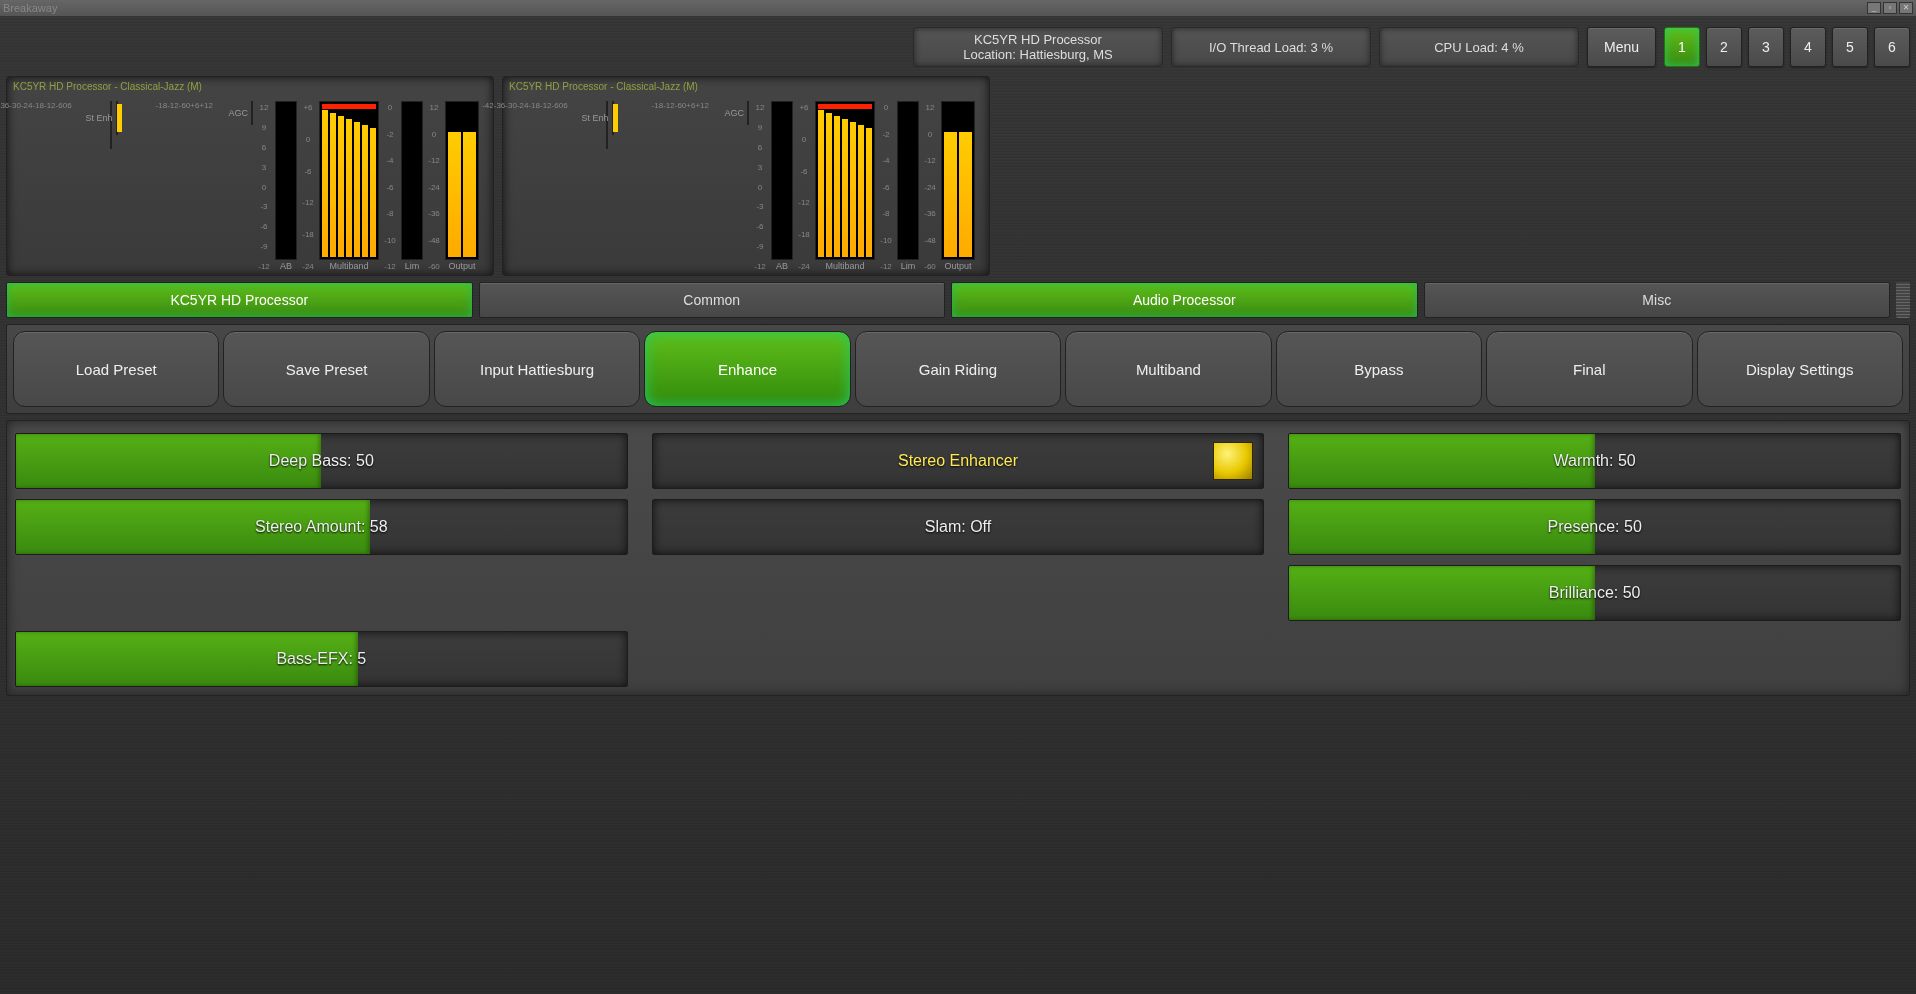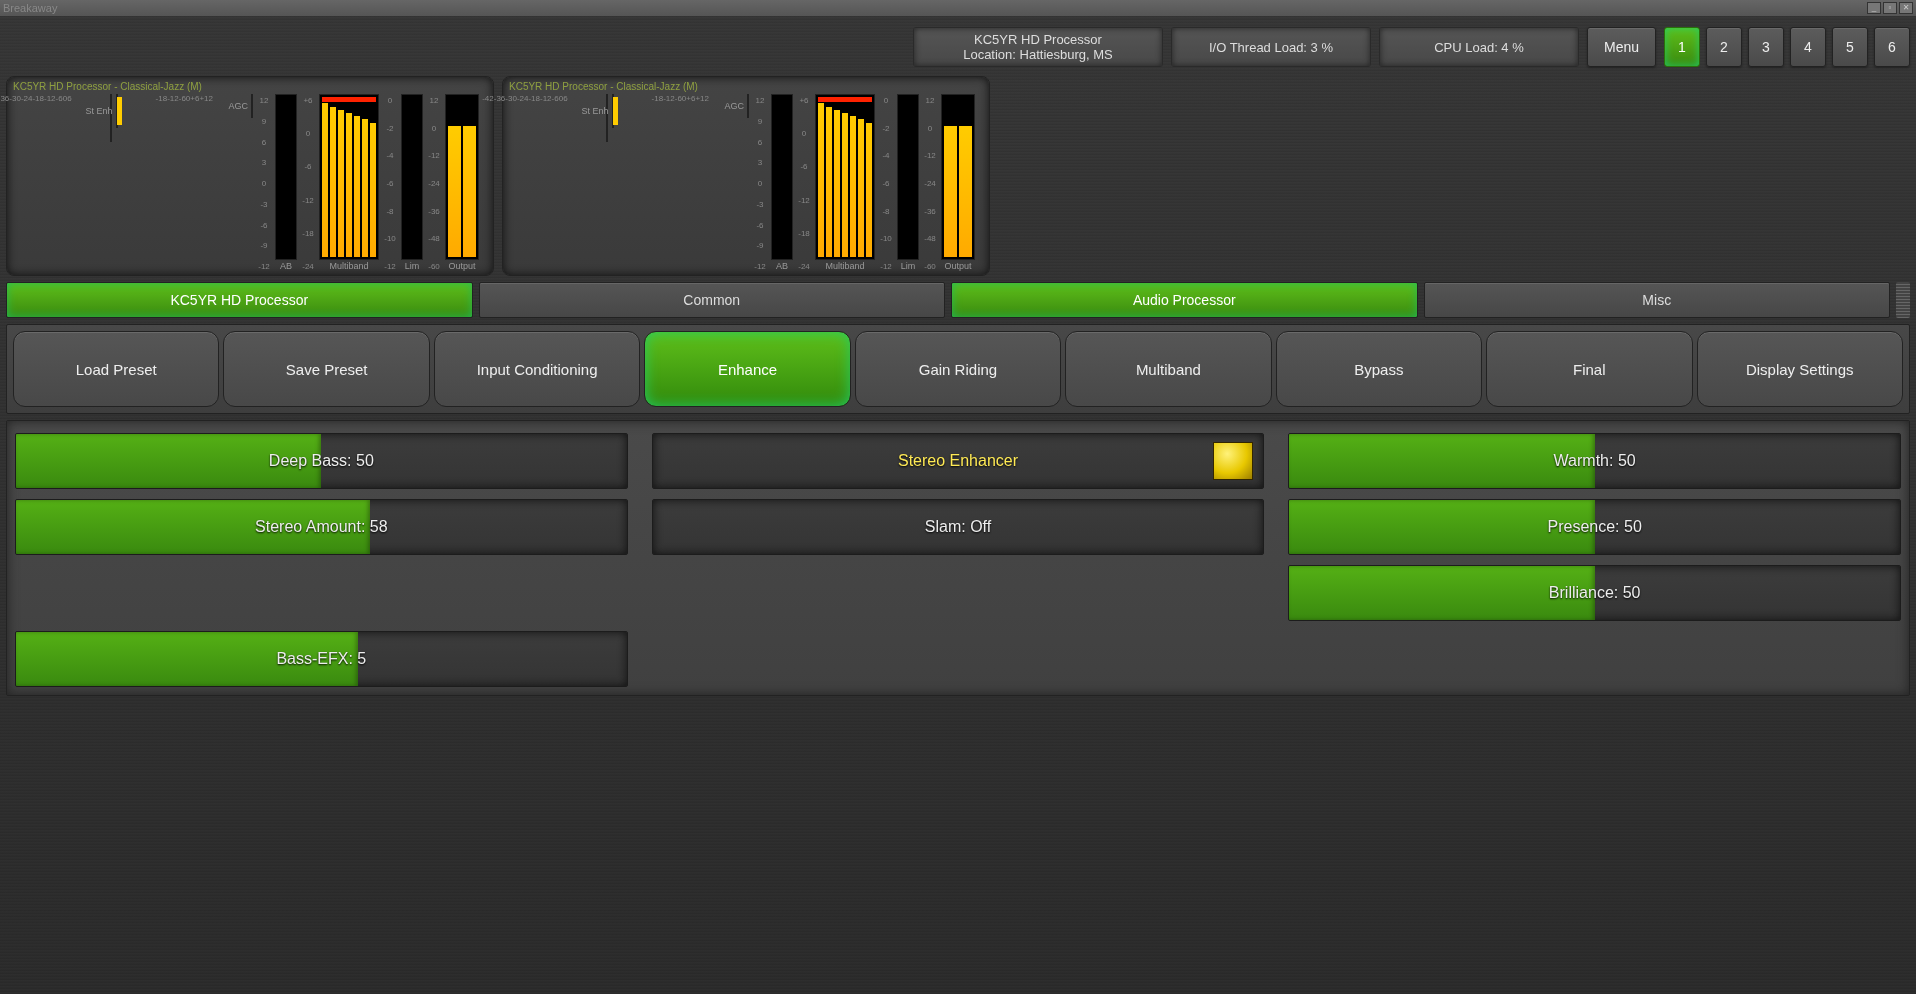--- a/index.html
+++ b/index.html
@@ -53,11 +53,11 @@
   .meter-panel{
     flex:0 0 488px;
     background:linear-gradient(#444,#3a3a3a);
-    border:1px solid #222; border-radius:8px;
+    border:1px solid #222; border-radius:3px;
     padding:4px 6px 2px 6px;
     box-shadow:inset 0 0 10px #111;
     display:flex; flex-direction:column;
-    font-size:10px; color:#9c8;
+    font-size:10px; color:#9c8;gap:7px;
   }
   .panel-title{font-size:10px;color:#8fa040;margin-bottom:2px;}
   .panel-body{flex:1;display:flex;gap:4px;}

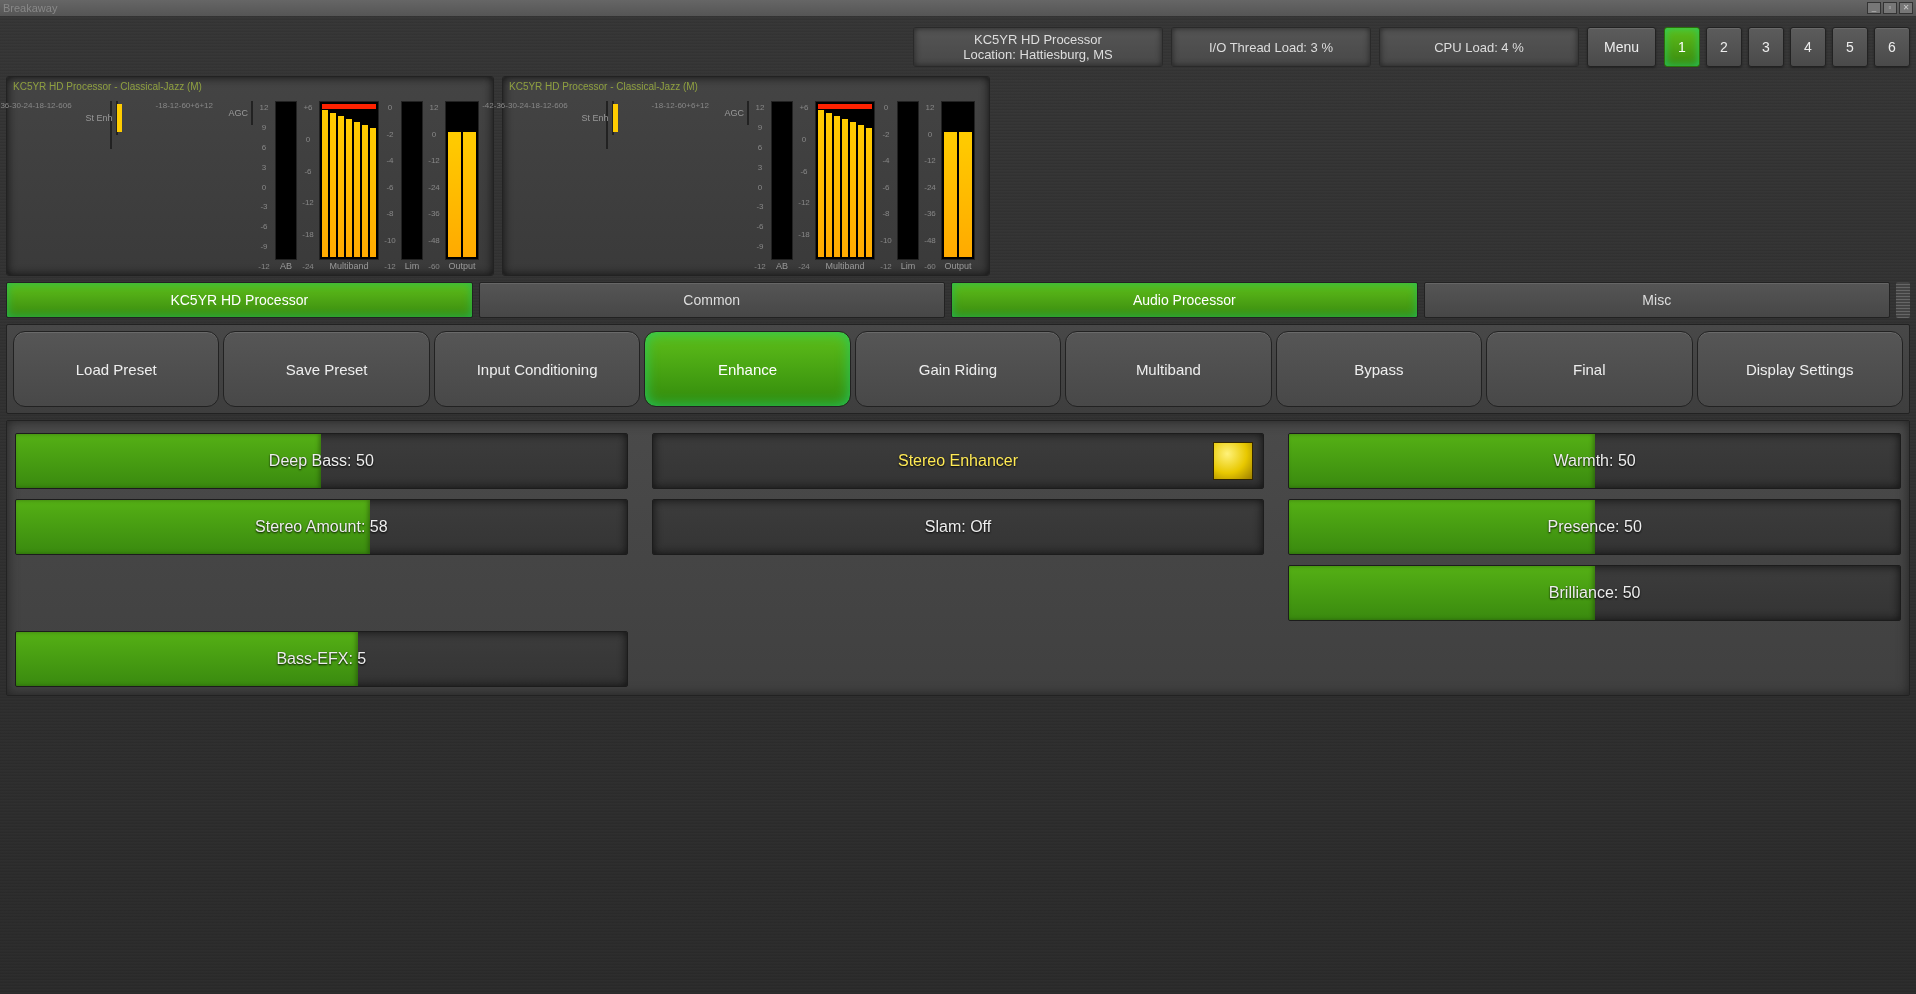--- a/index.html
+++ b/index.html
@@ -425,7 +425,7 @@
 <div class="sub-tabs" id="sub-tabs">
     <div class="sub-tab">Load Preset</div>
     <div class="sub-tab">Save Preset</div>
-    <div class="sub-tab">Input Conditioning</div>
+    <div class="sub-tab">Input Hattiesburg</div>
     <div class="sub-tab active">Enhance</div>
     <div class="sub-tab">Gain Riding</div>
     <div class="sub-tab">Multiband</div>

